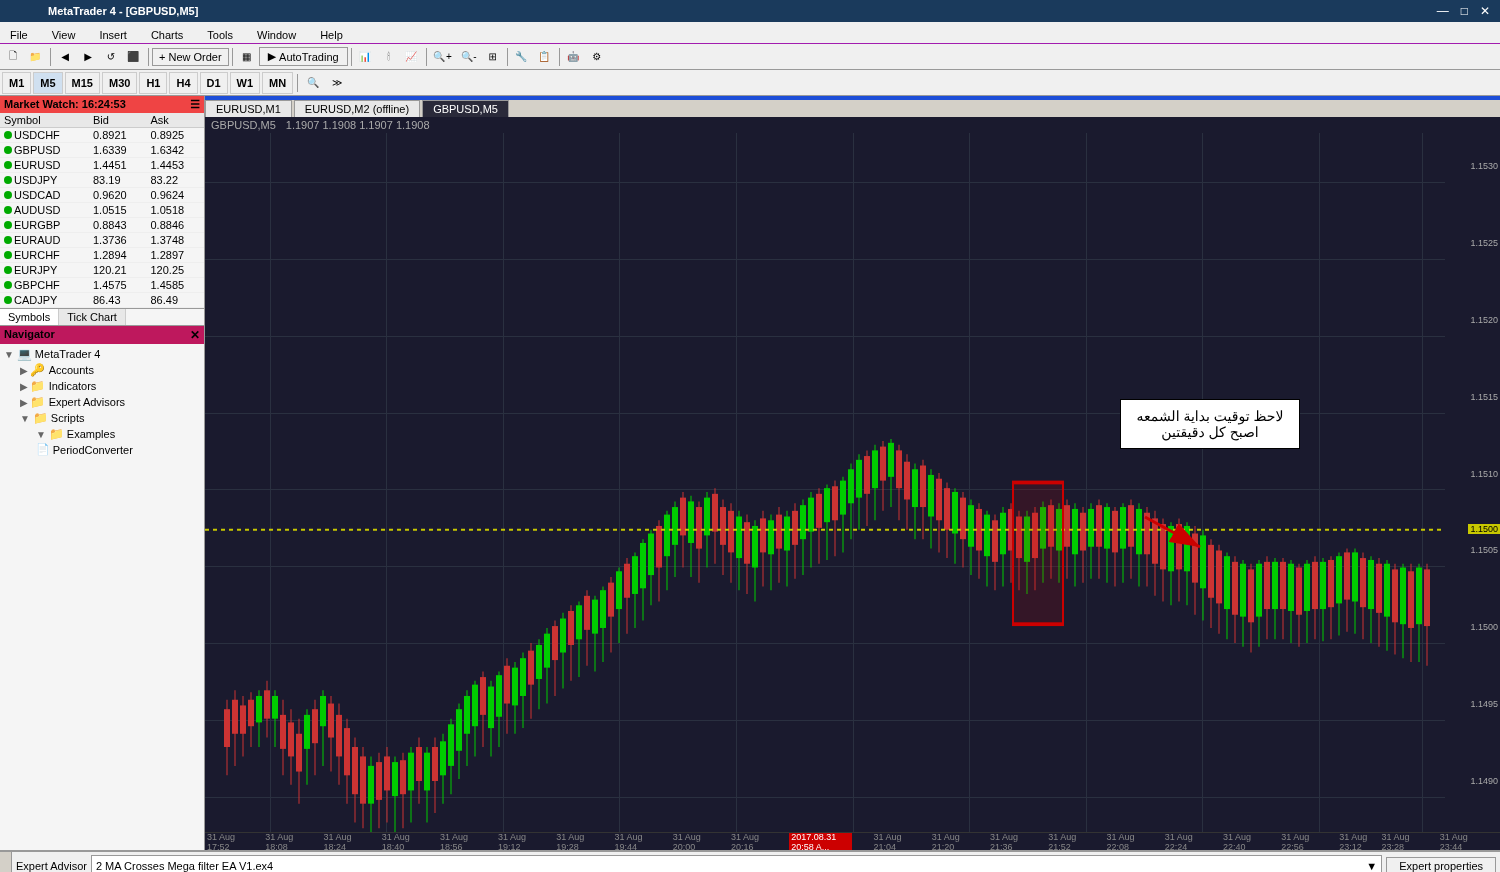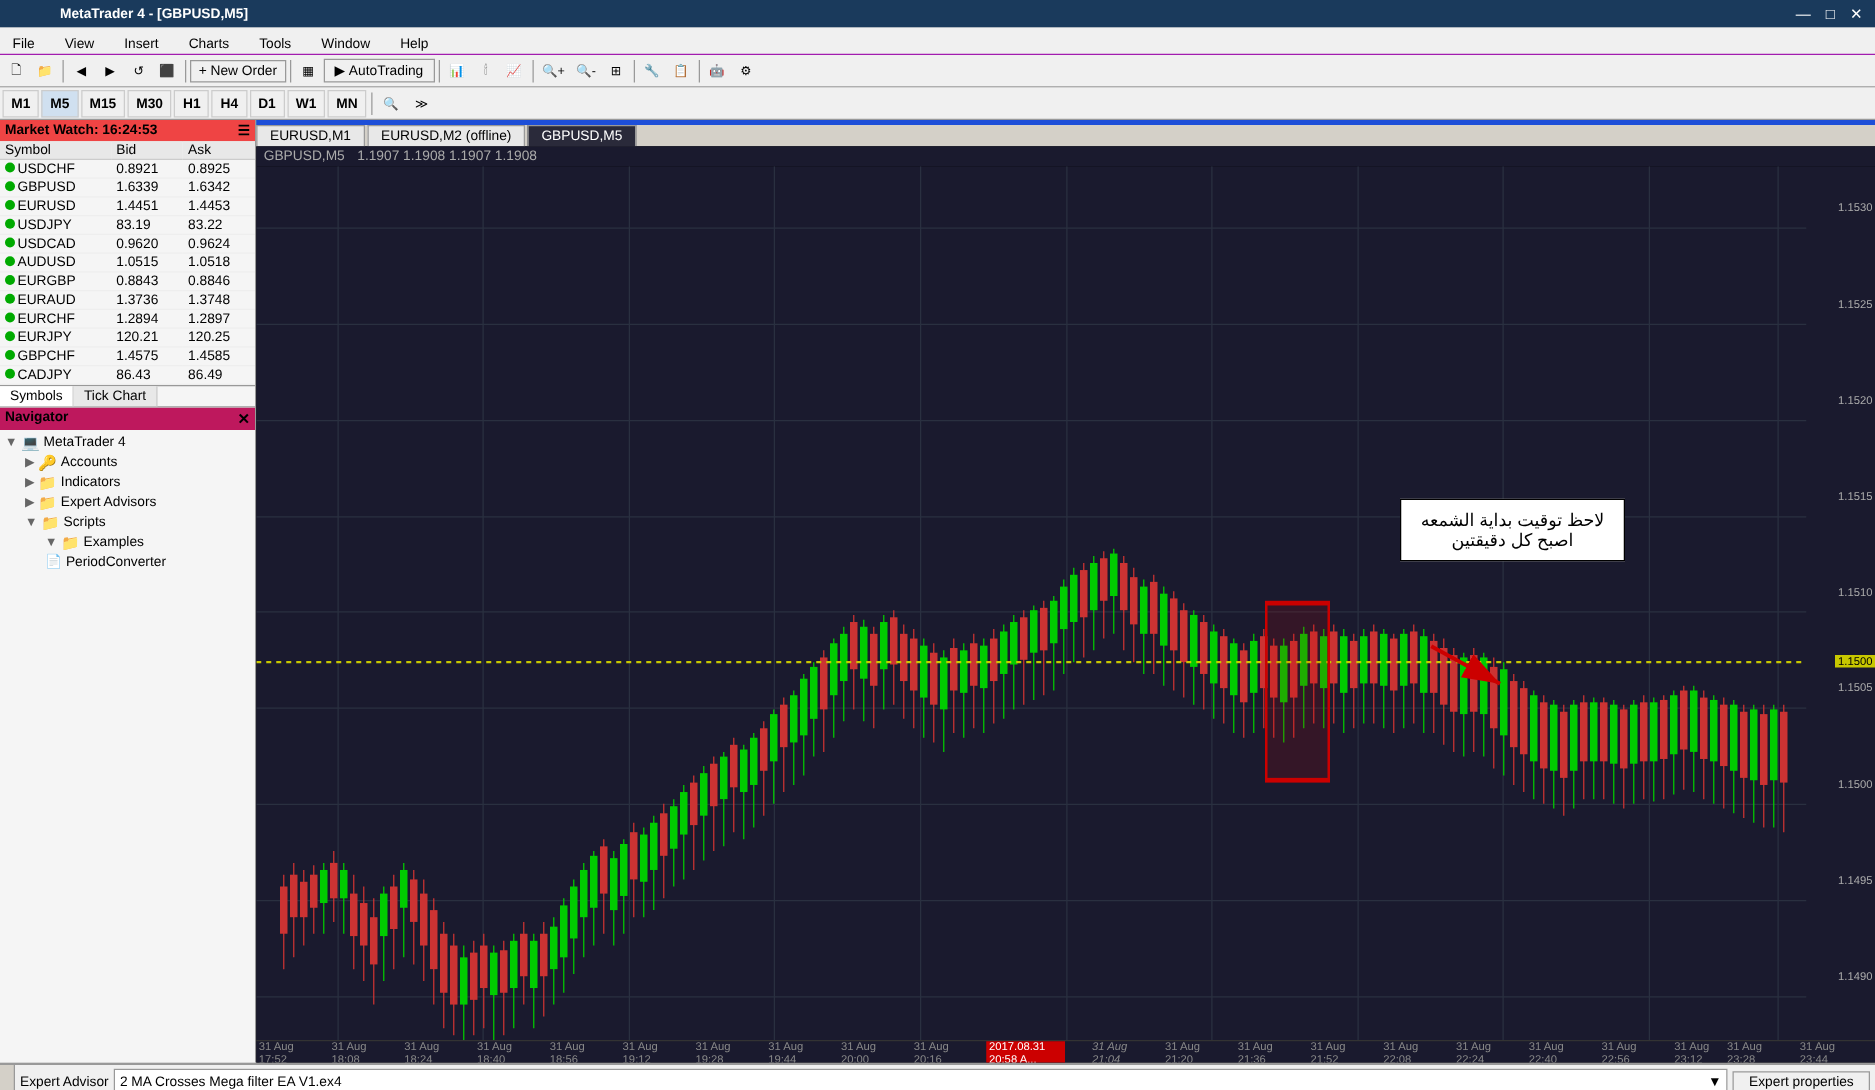--- a/index.html
+++ b/index.html
@@ -723,7 +723,7 @@
       <span style="margin-right:22px;">31 Aug 20:00</span>
       <span style="margin-right:22px;">31 Aug 20:16</span>
       <span style="margin-right:22px; background:#cc0000; color:#fff; padding:0 2px;">2017.08.31 20:58 A...</span>
-      <span style="margin-right:22px;font-style:italic;">31 Aug 21:04</span>
+      <span style="margin-right:22px;">31 Aug 21:04</span>
       <span style="margin-right:22px;">31 Aug 21:20</span>
       <span style="margin-right:22px;">31 Aug 21:36</span>
       <span style="margin-right:22px;">31 Aug 21:52</span>

